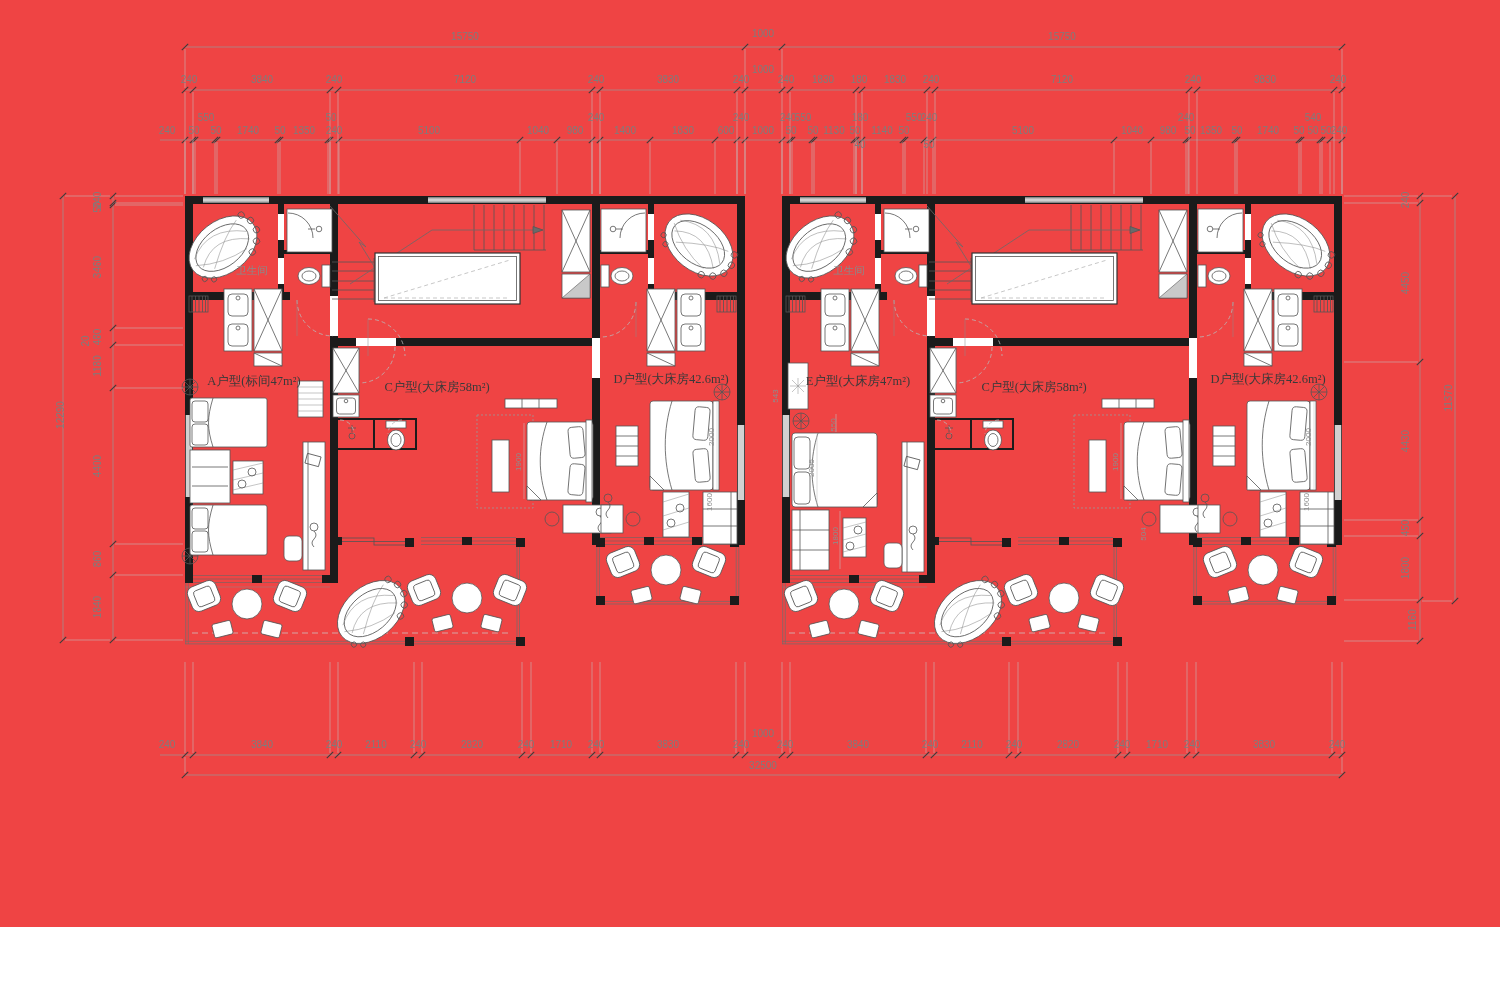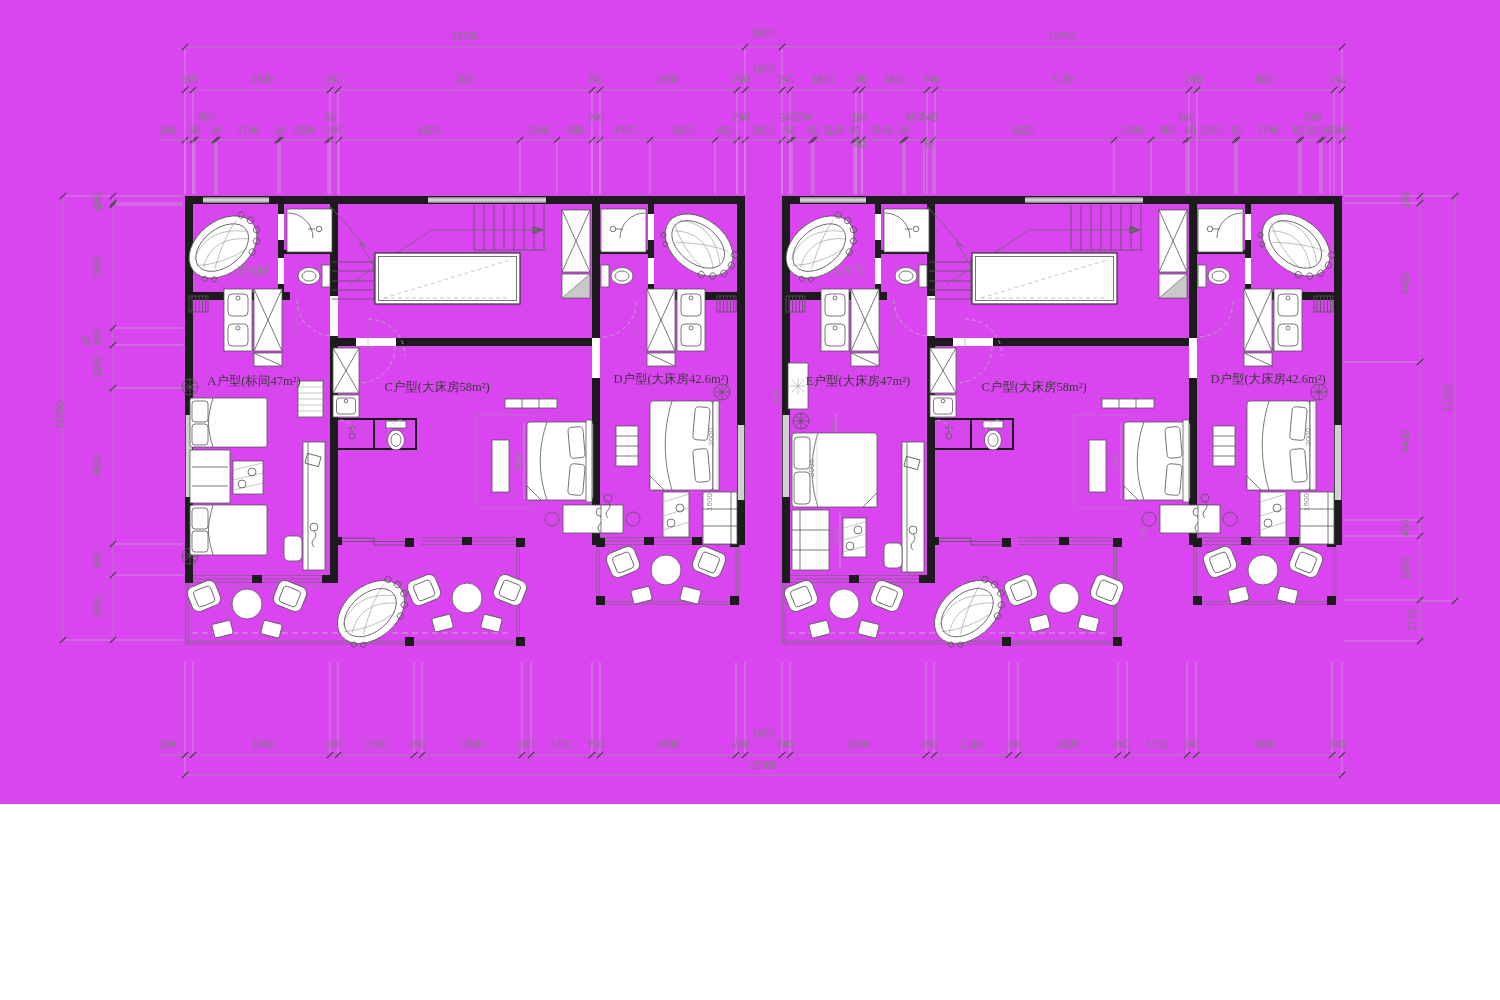--- a/index.html
+++ b/index.html
@@ -3,7 +3,7 @@
 <meta charset="utf-8">
 <style>
   html,body{margin:0;padding:0;background:#fff;}
-  #stage{position:relative;width:1500px;height:804px;background:#d946ef;overflow:hidden;
+  #stage{position:relative;width:1500px;height:927px;background:#ef4444;overflow:hidden;
          font-family:"Liberation Sans",sans-serif;}
   svg{position:absolute;left:0;top:0;}
   .wall{fill:#1b1b1b;stroke:none;}

